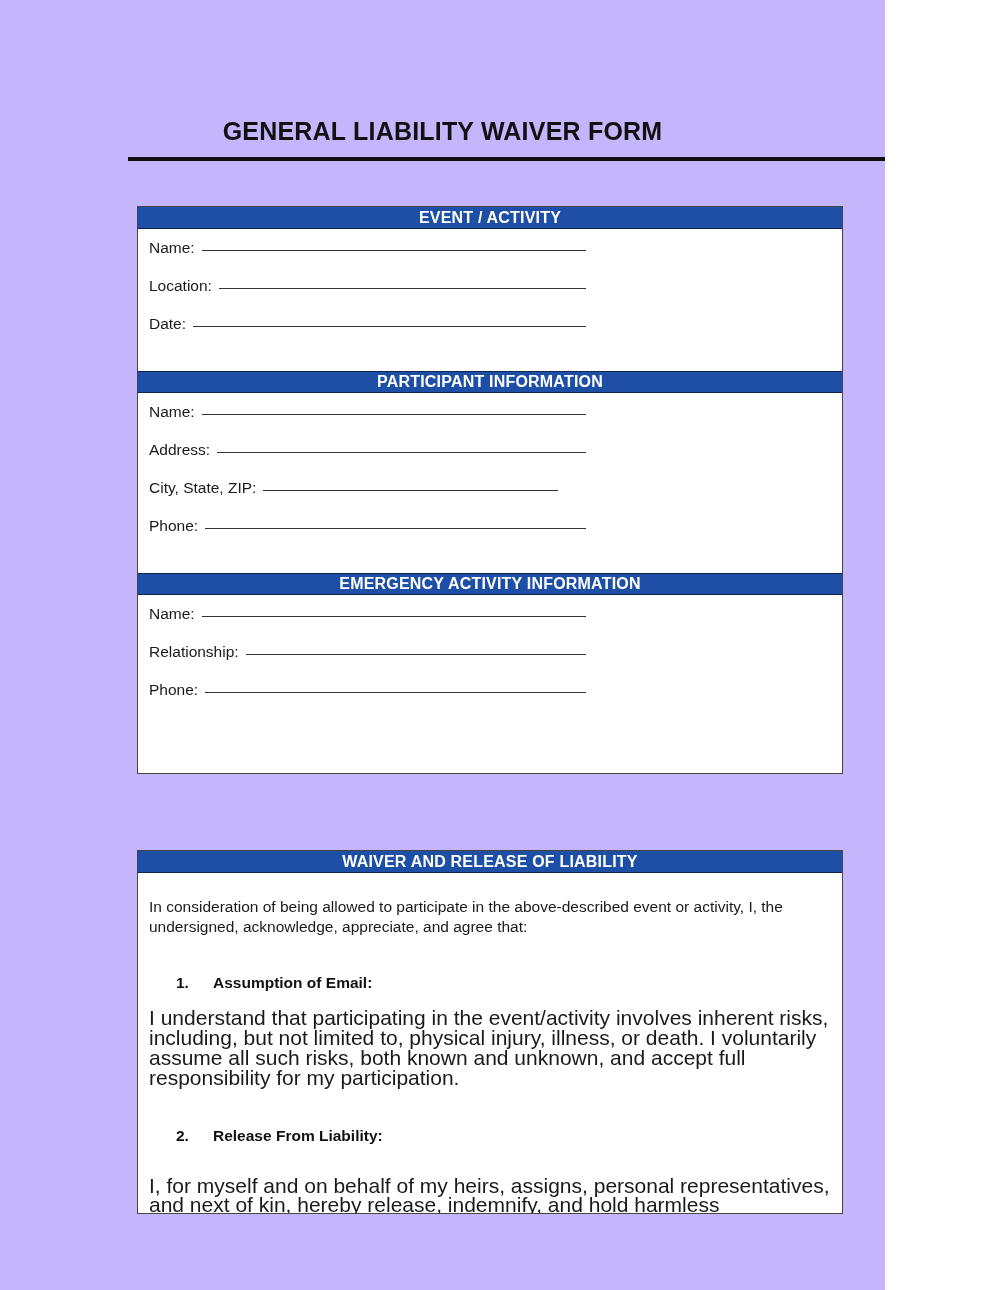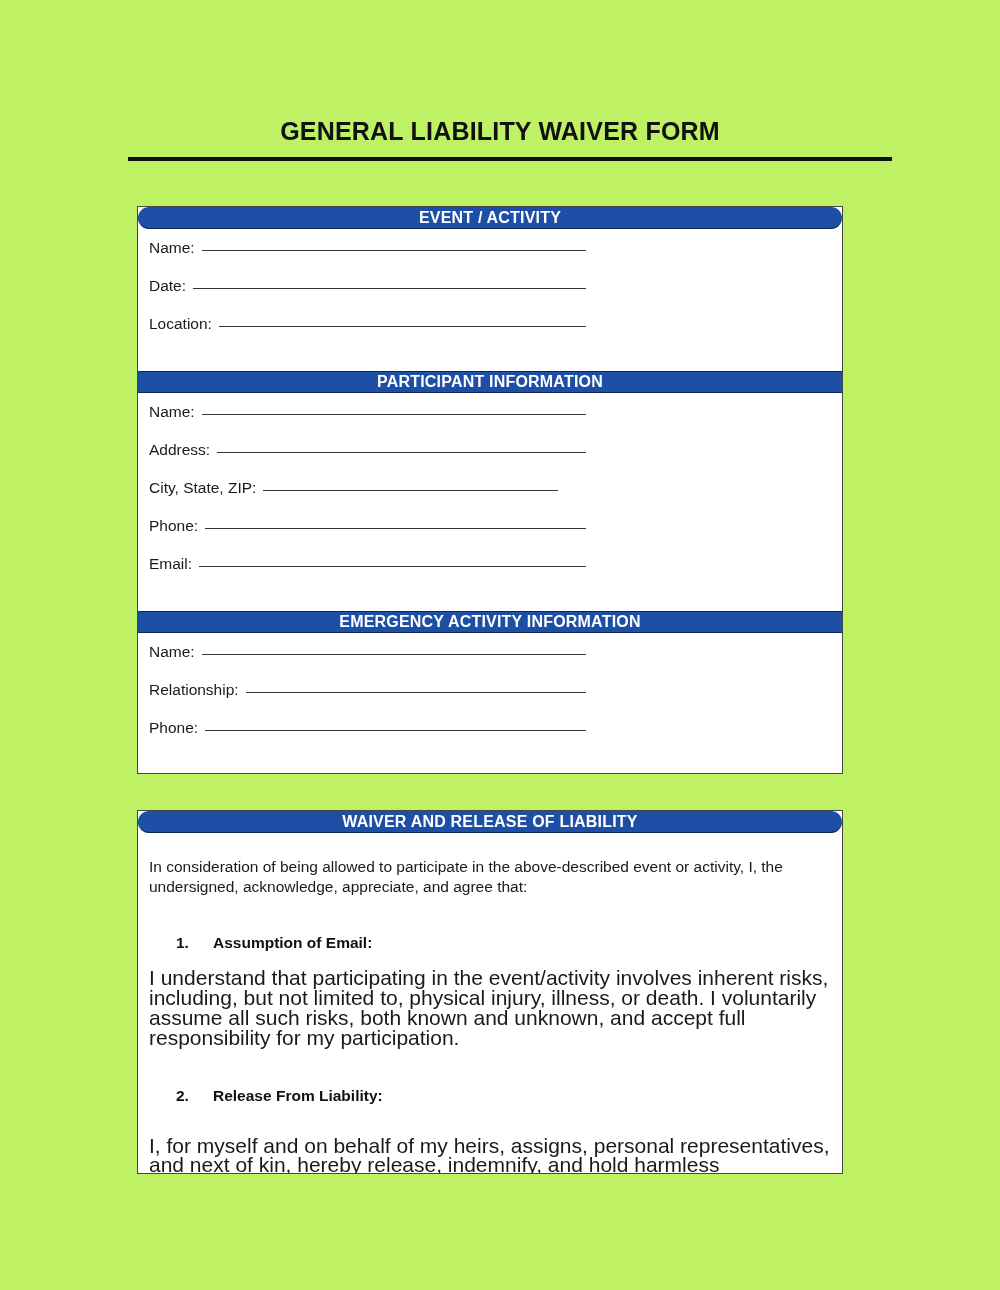--- a/index.html
+++ b/index.html
@@ -10,9 +10,9 @@
   }
   .page {
     position: relative;
-    width: 1000px;
+    width: 885px;
     height: 1290px;
-    background: #bef264;
+    background: #c4b5fd;
     overflow: hidden;
   }
   .title {

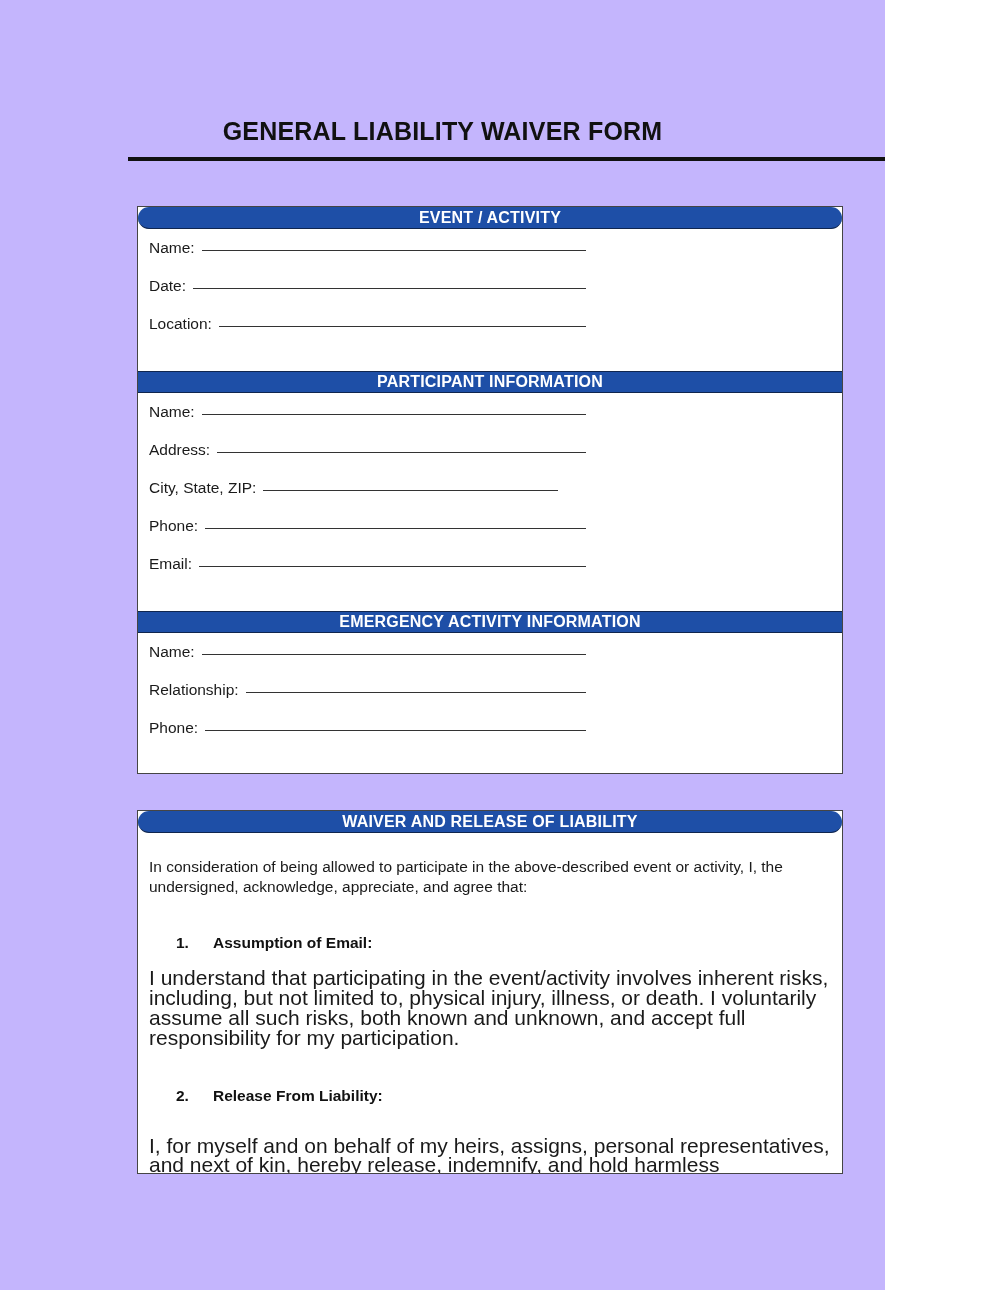--- a/index.html
+++ b/index.html
@@ -53,7 +53,7 @@
     align-items: center;
     justify-content: center;
   }
-  .bar.first { border-top: none; border-radius: 11px; }
+  .bar.first { border-top: none; }
   .bar span {
     color: var(--header-text, #ffffff);
     font-size: 16px;

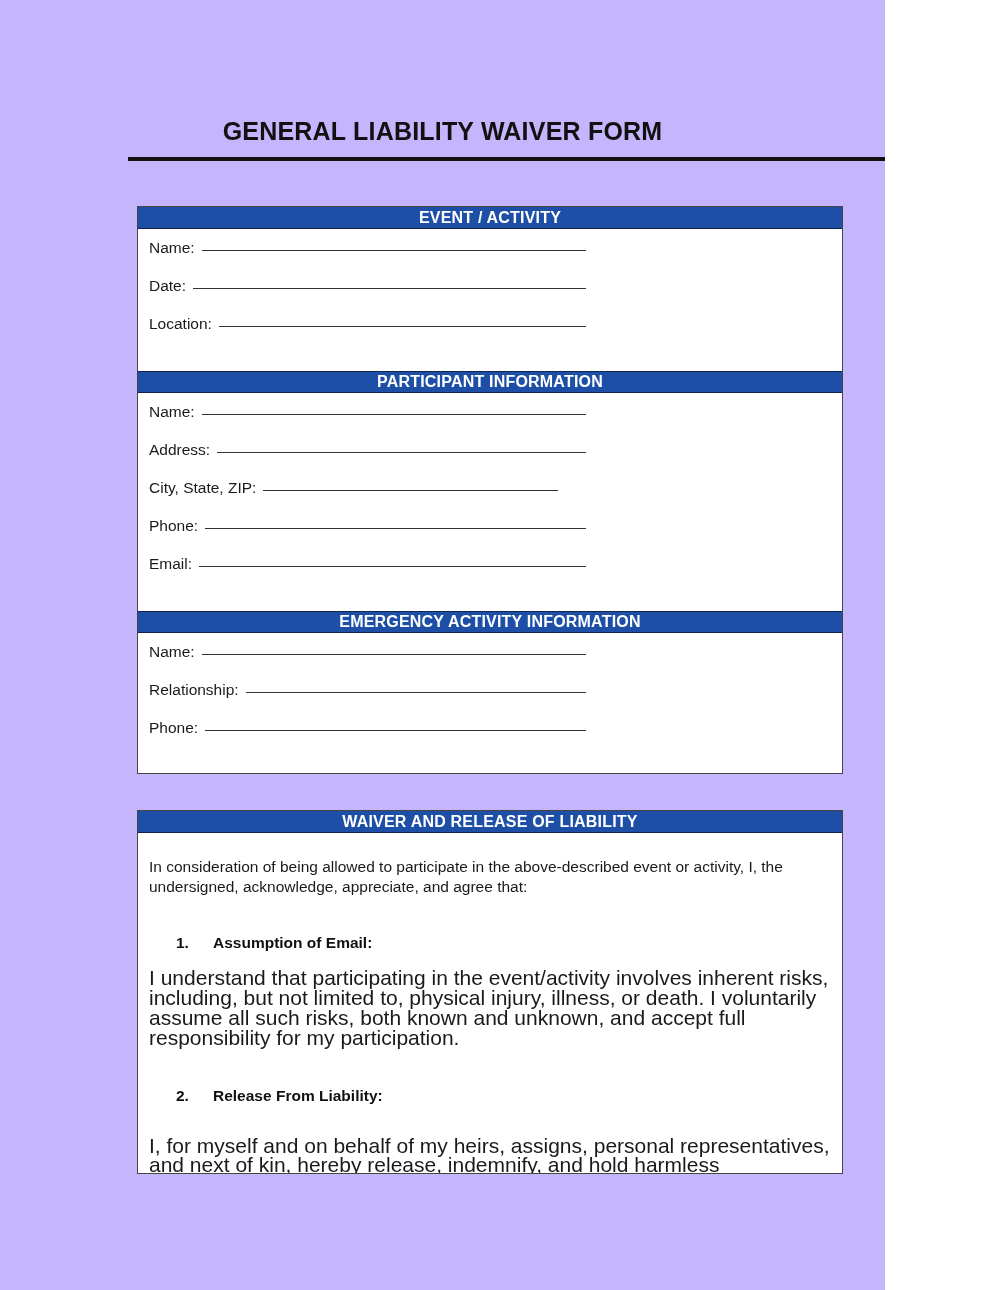--- a/index.html
+++ b/index.html
@@ -124,11 +124,11 @@
         <span class="fline"></span>
       </div>
       <div class="field">
+        <span class="flabel">Location:</span>
+        <span class="fline"></span>
+      </div>
+      <div class="field">
         <span class="flabel">Date:</span>
-        <span class="fline"></span>
-      </div>
-      <div class="field">
-        <span class="flabel">Location:</span>
         <span class="fline"></span>
       </div>
     </div>

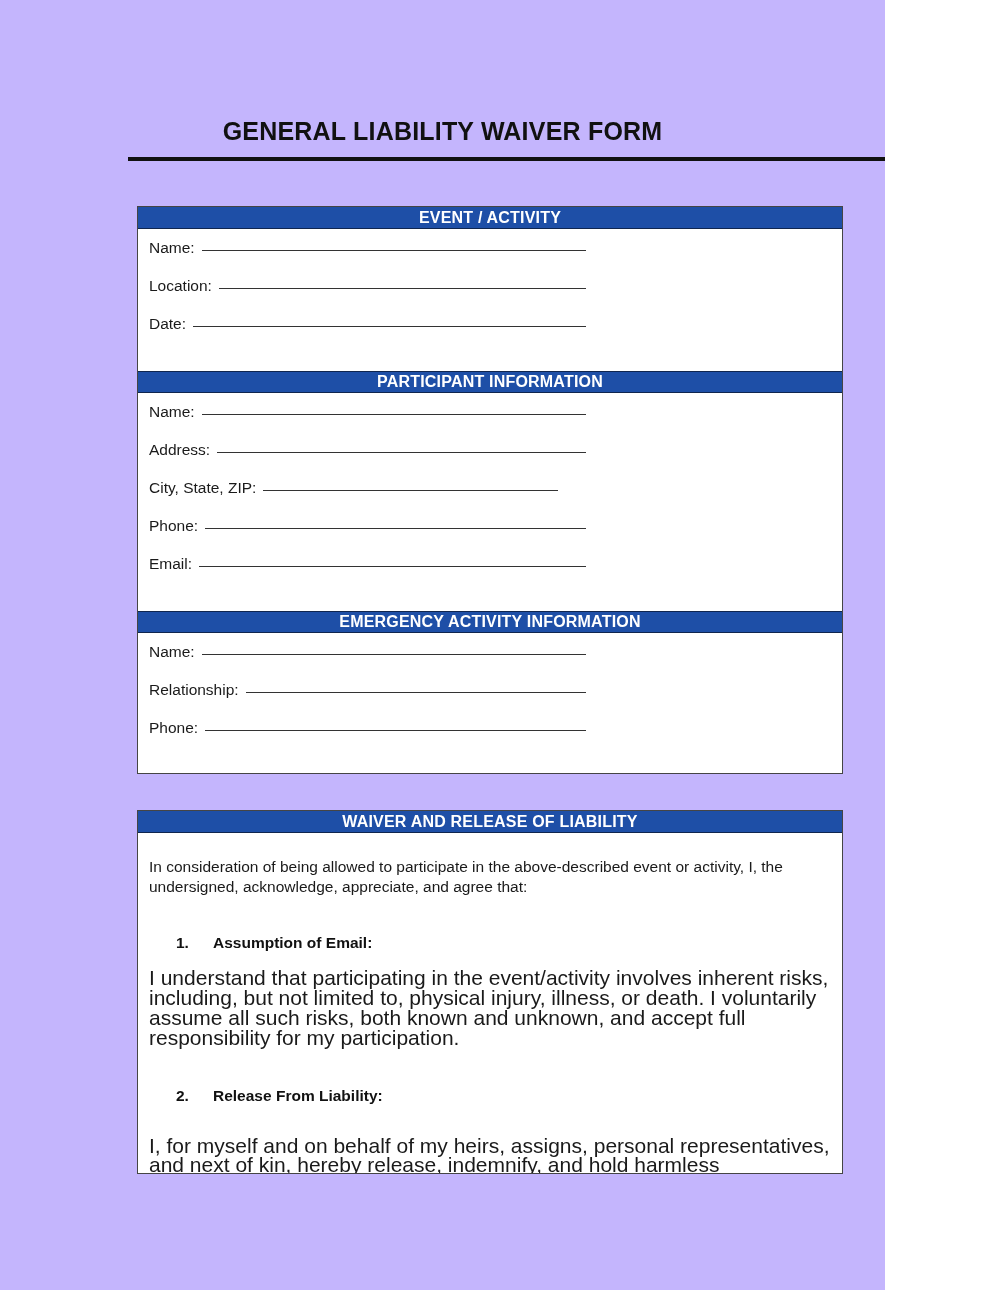--- a/index.html
+++ b/index.html
@@ -153,10 +153,6 @@
         <span class="flabel">Phone:</span>
         <span class="fline"></span>
       </div>
-      <div class="field">
-        <span class="flabel">Email:</span>
-        <span class="fline"></span>
-      </div>
     </div>
 
     <div class="bar">

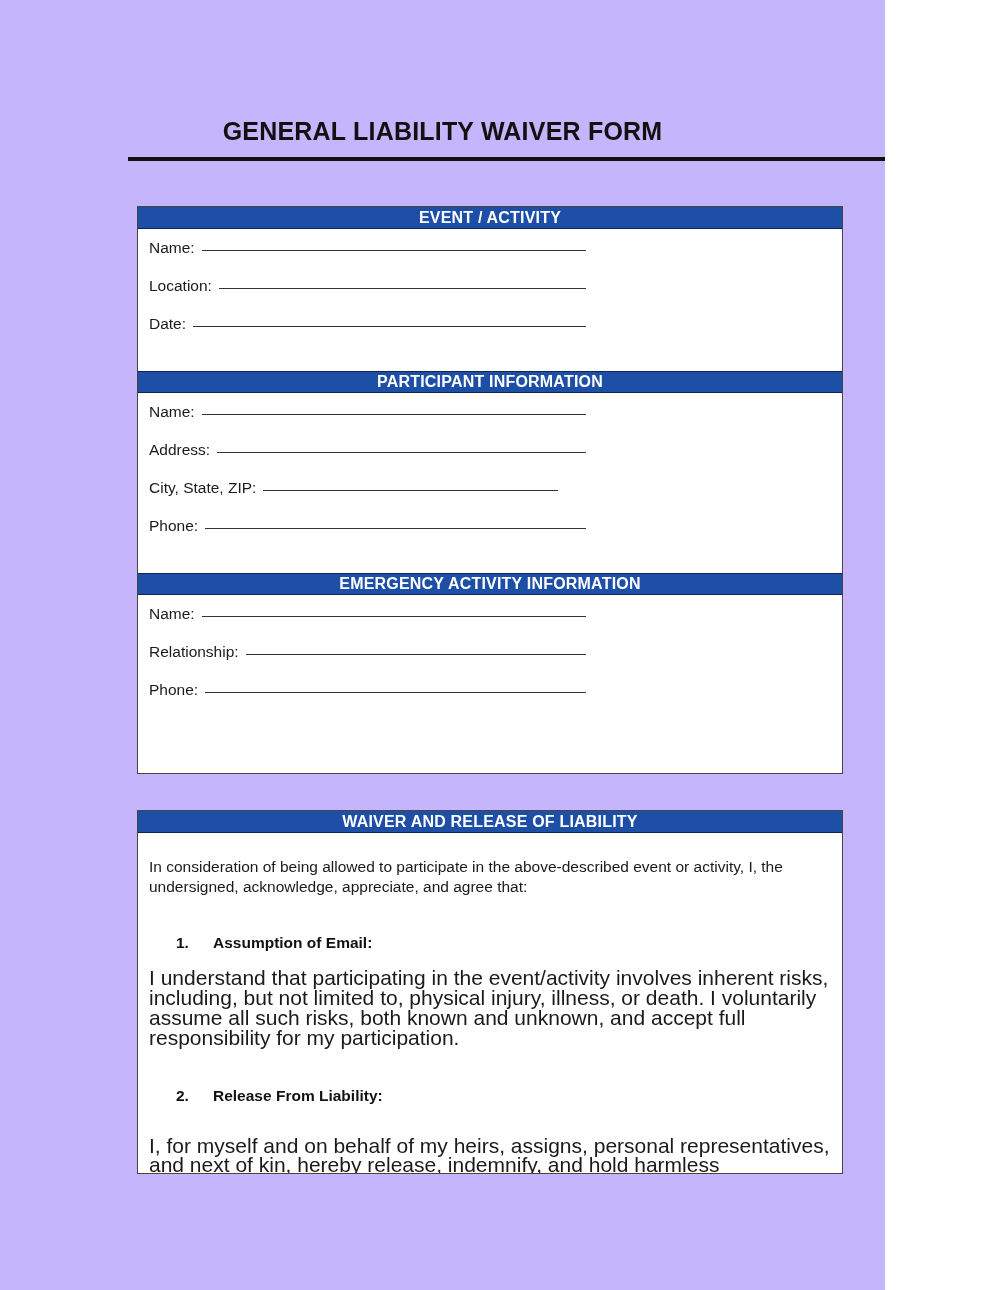--- a/index.html
+++ b/index.html
@@ -42,7 +42,7 @@
     background: #ffffff;
   }
   .form-box { top: 206px; height: 568px; }
-  .waiver-box { top: 810px; height: 364px; overflow: hidden; }
+  .waiver-box { top: 850px; height: 364px; overflow: hidden; }
   .bar {
     width: 100%;
     height: 22px;

